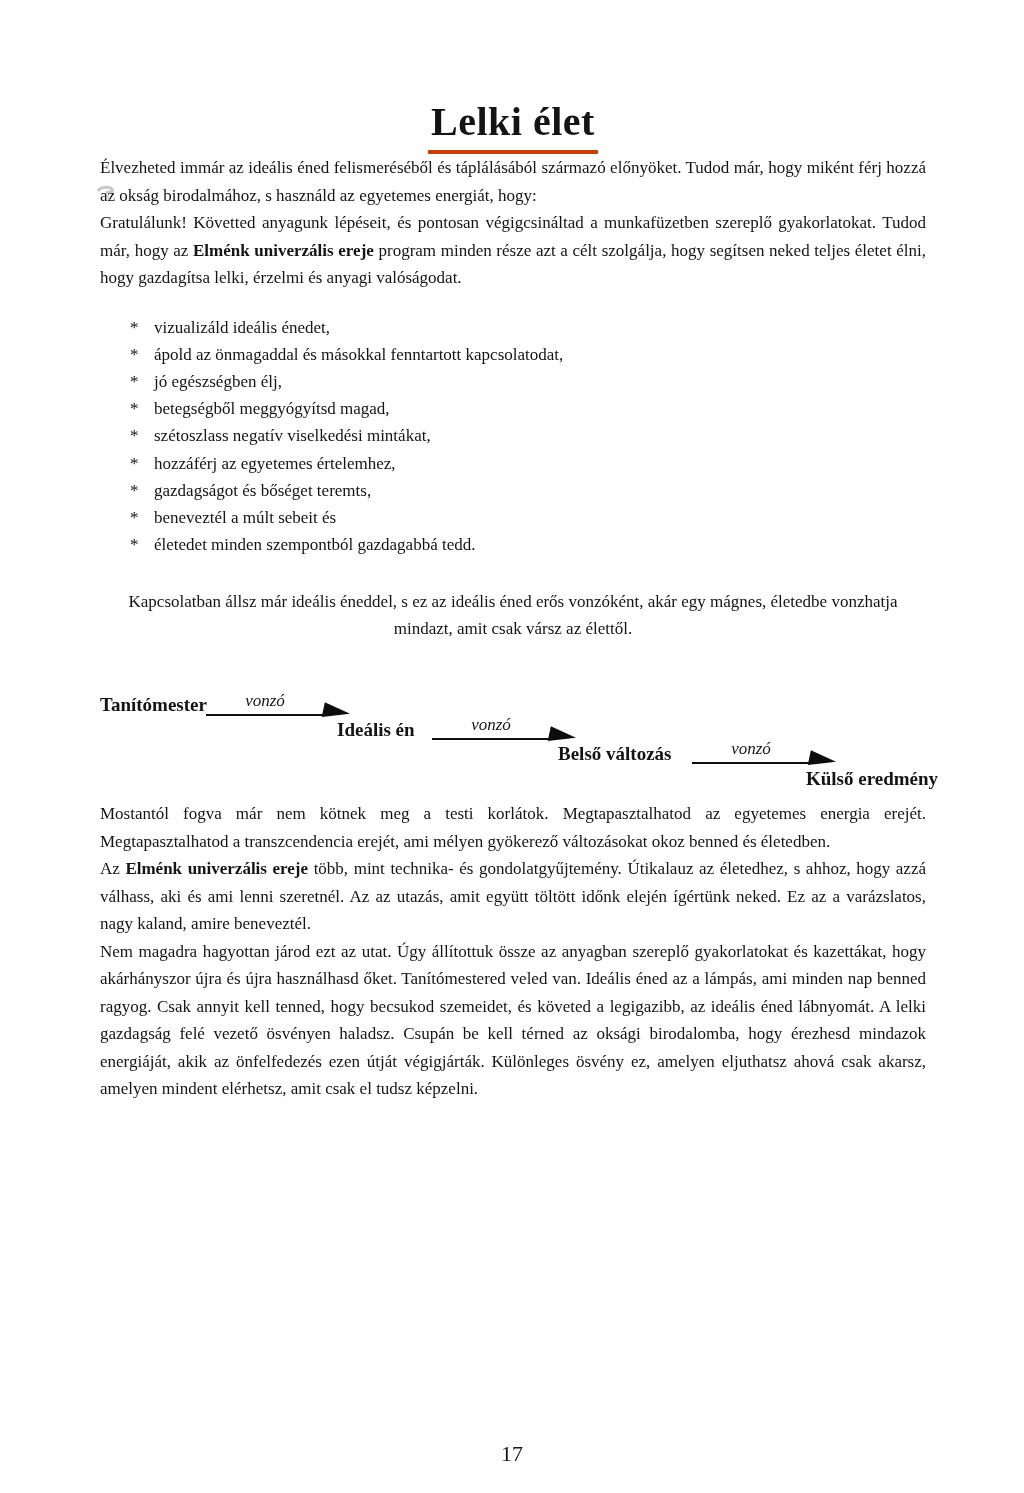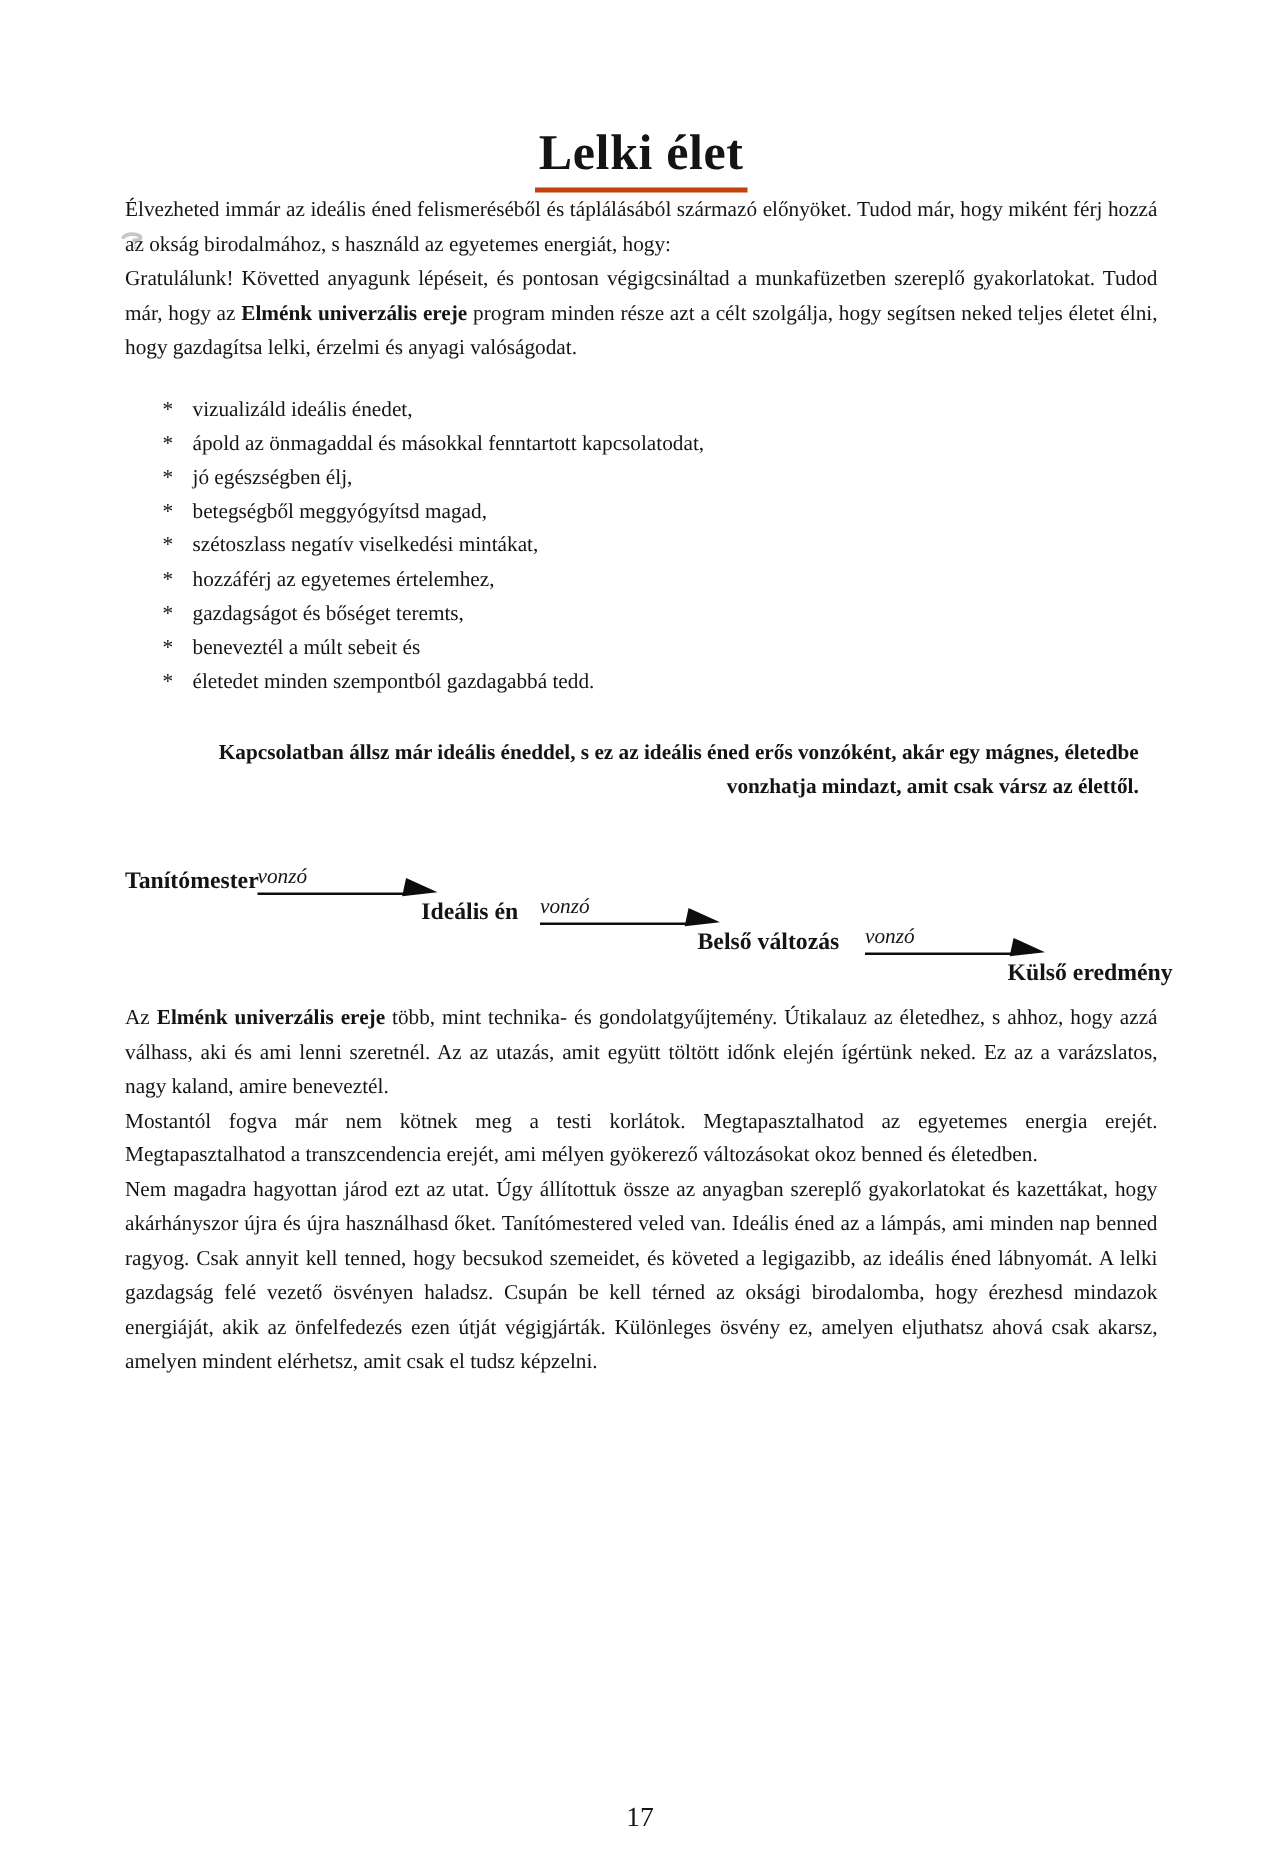--- a/index.html
+++ b/index.html
@@ -65,9 +65,9 @@
     margin:30px auto 0 auto;
     max-width:796px;
     font-size:17px;
-    font-weight:bold;
+    font-weight:normal;
     line-height:27px;
-    text-align:right;
+    text-align:center;
   }
   .diagram{
     position:relative;

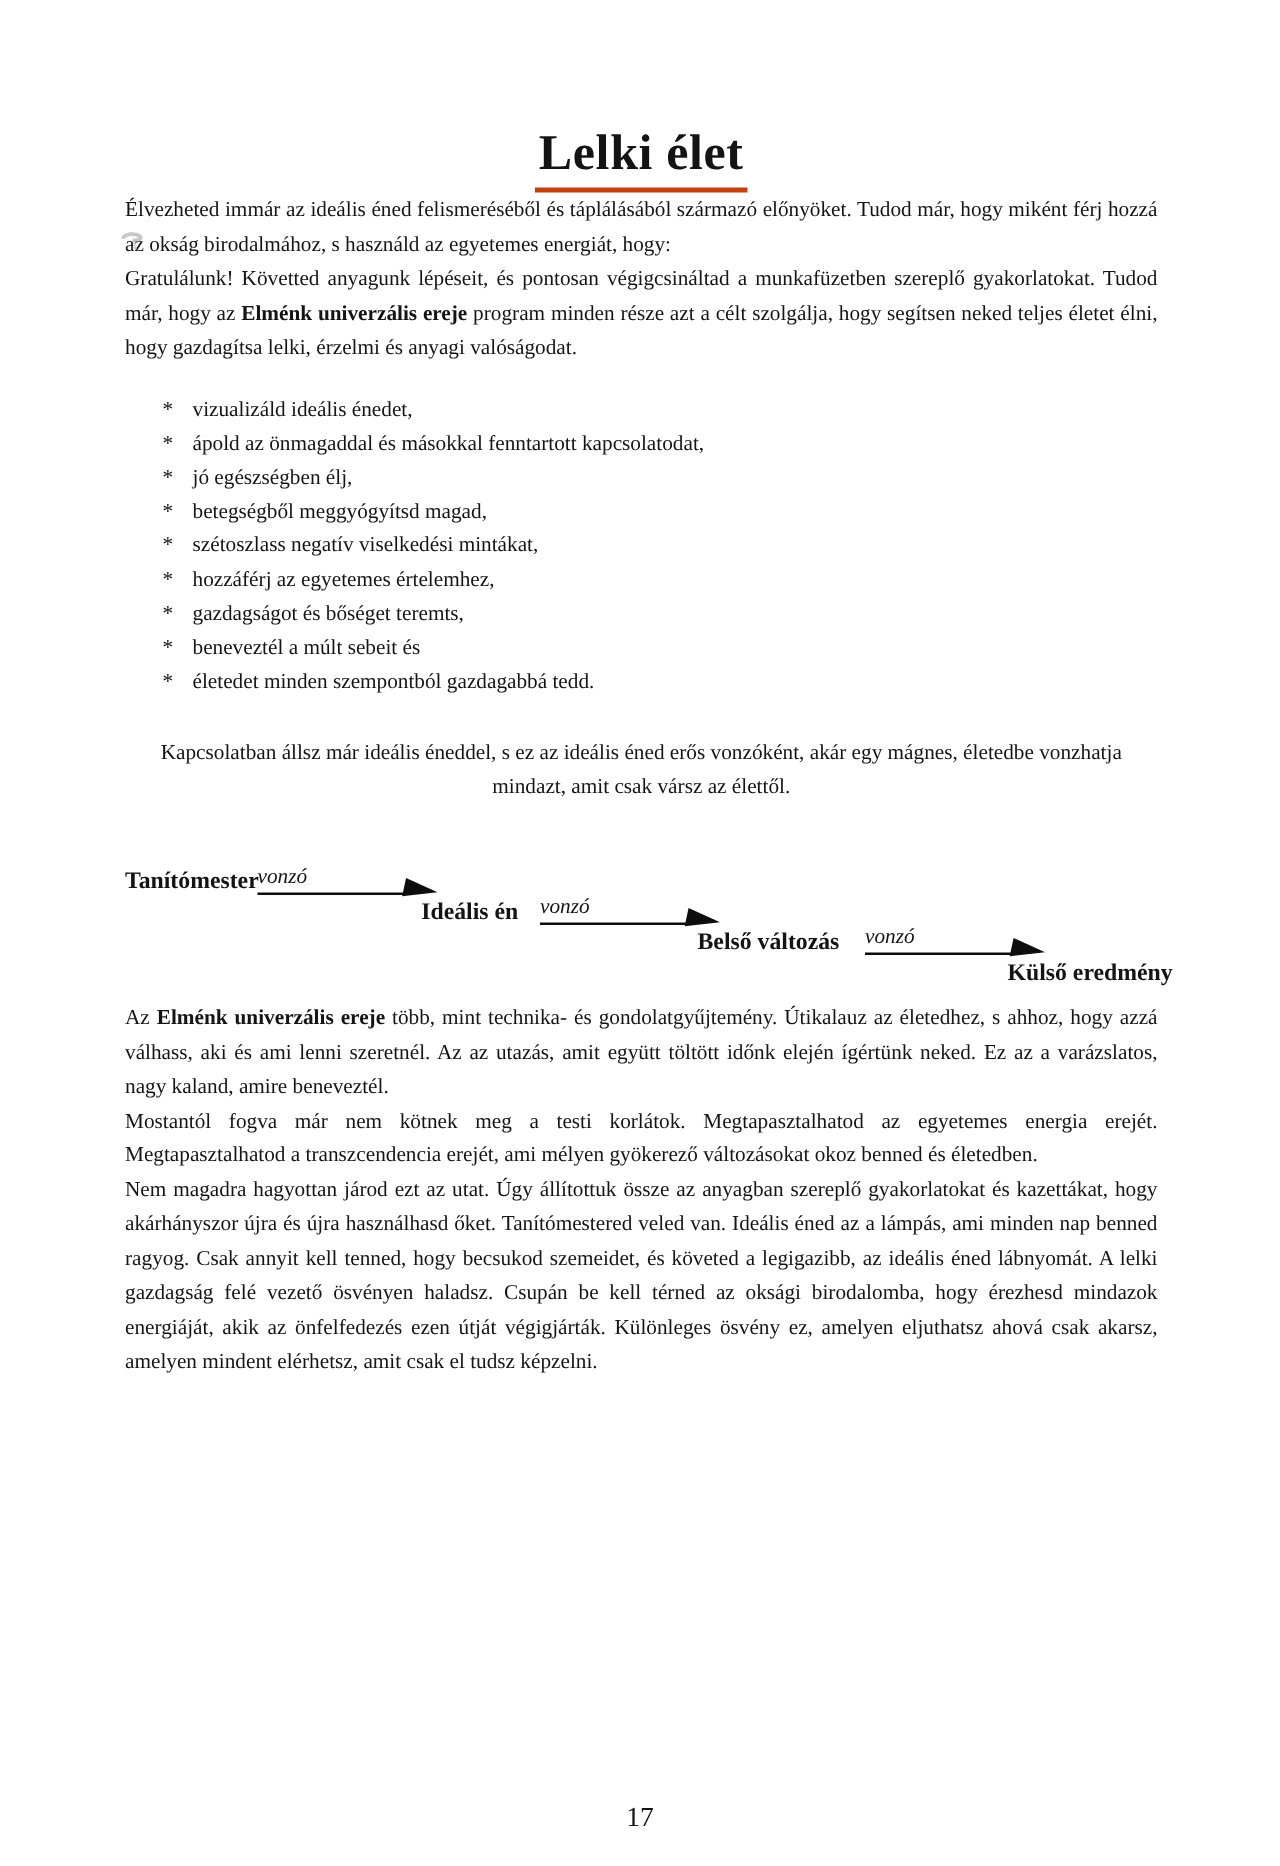--- a/index.html
+++ b/index.html
@@ -88,6 +88,7 @@
   .vonzo-label{
     display:inline-block;
     width:118px;
+    text-align:center;
     font-style:italic;
     font-size:17px;
     border-bottom:2px solid #0d0d0d;

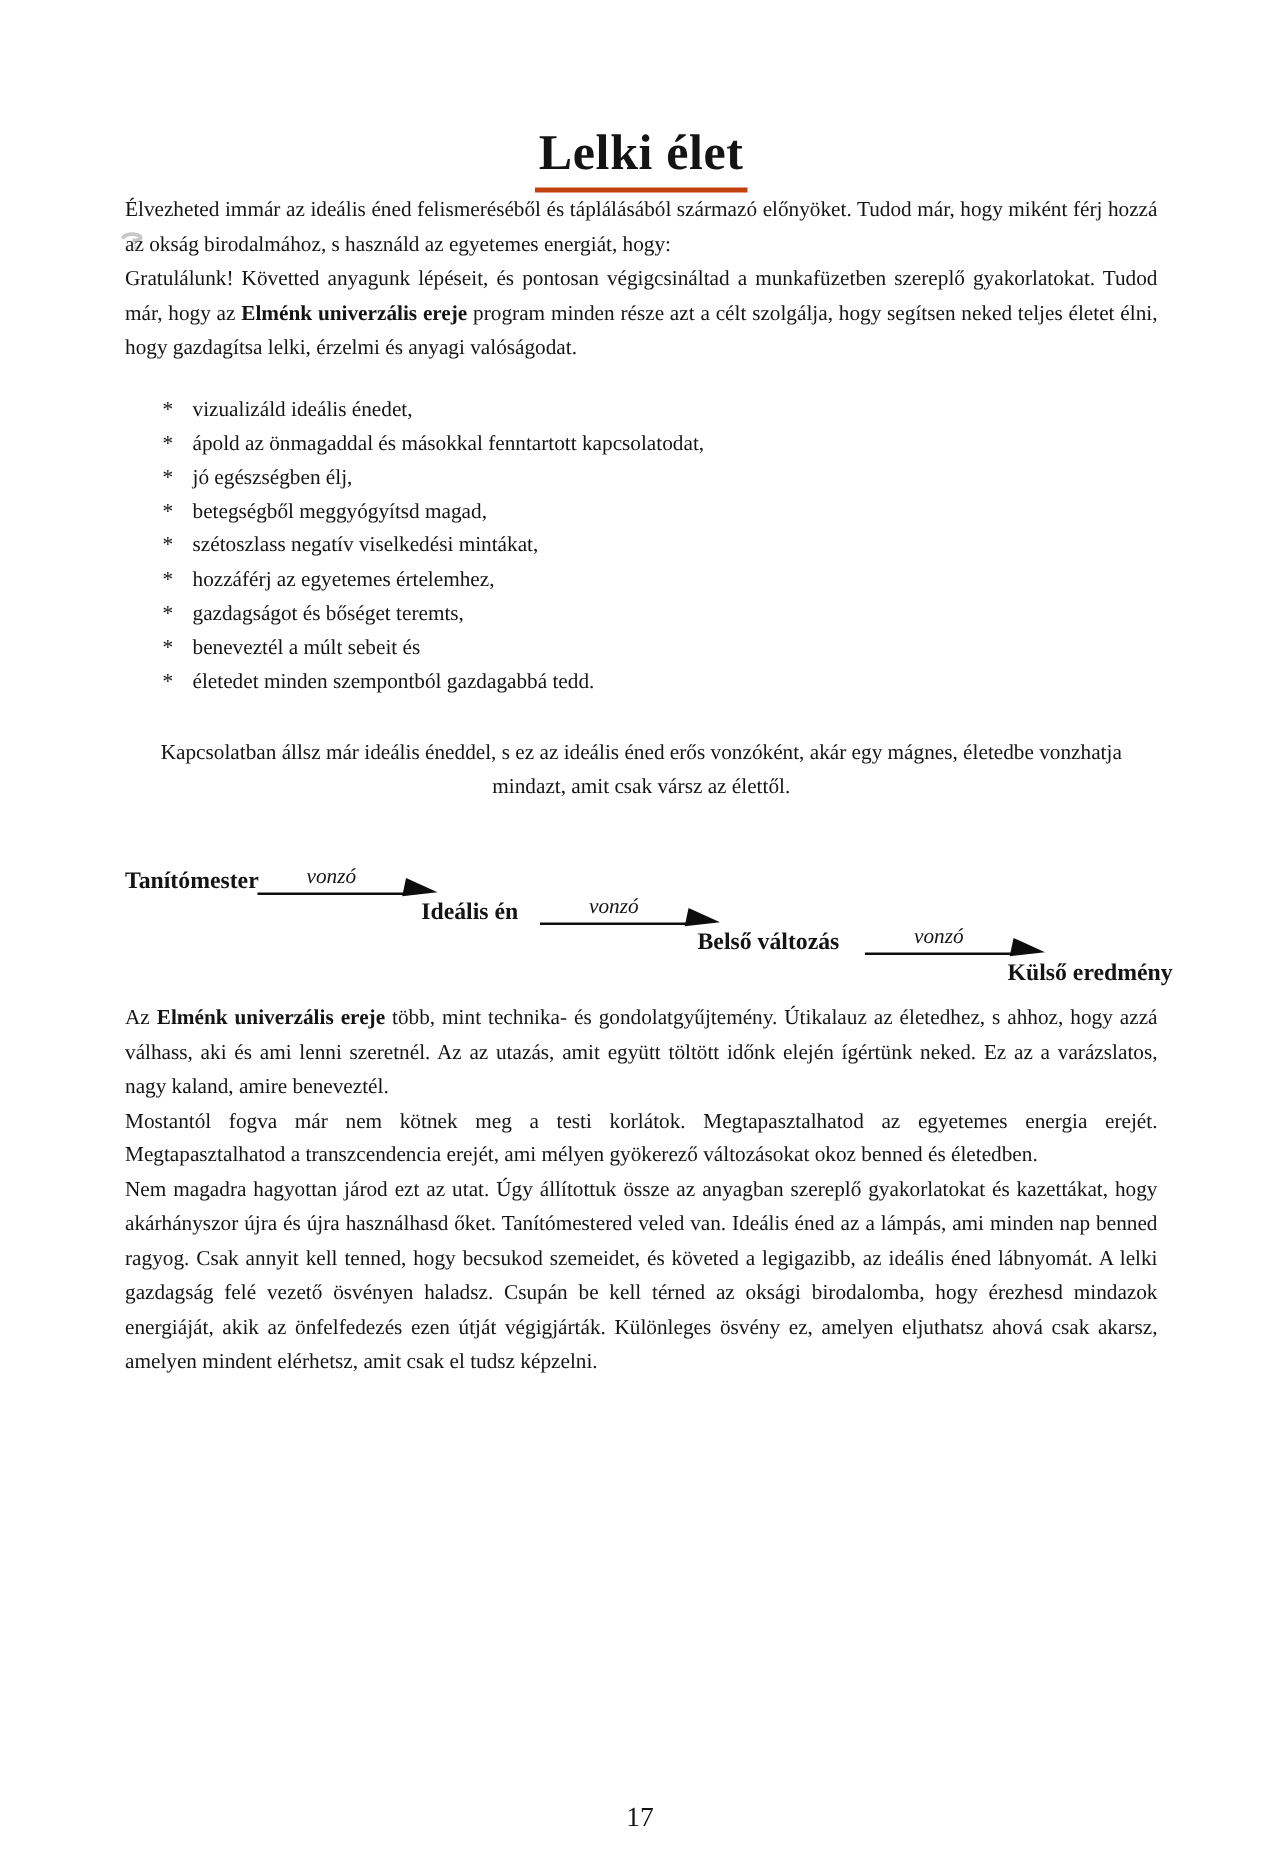--- a/index.html
+++ b/index.html
@@ -210,9 +210,9 @@
     </div>
 
 
+    <p class="body-par p3">Mostantól fogva már nem kötnek meg a testi korlátok. Megtapasztalhatod az egyetemes energia erejét. Megtapasztalhatod a transzcendencia erejét, ami mélyen gyökerező változásokat okoz benned és életedben.</p>
+
     <p class="body-par p4"><span>Az </span><b class="inline-bold">Elménk univerzális ereje</b><span> több, mint technika- és gondolatgyűjtemény. Útikalauz az életedhez, s ahhoz, hogy azzá válhass, aki és ami lenni szeretnél. Az az utazás, amit együtt töltött időnk elején ígértünk neked. Ez az a varázslatos, nagy kaland, amire beneveztél.</span></p>
-
-    <p class="body-par p3">Mostantól fogva már nem kötnek meg a testi korlátok. Megtapasztalhatod az egyetemes energia erejét. Megtapasztalhatod a transzcendencia erejét, ami mélyen gyökerező változásokat okoz benned és életedben.</p>
 
     <p class="body-par p5">Nem magadra hagyottan járod ezt az utat. Úgy állítottuk össze az anyagban szereplő gyakorlatokat és kazettákat, hogy akárhányszor újra és újra használhasd őket. Tanítómestered veled van. Ideális éned az a lámpás, ami minden nap benned ragyog. Csak annyit kell tenned, hogy becsukod szemeidet, és követed a legigazibb, az ideális éned lábnyomát. A lelki gazdagság felé vezető ösvényen haladsz. Csupán be kell térned az oksági birodalomba, hogy érezhesd mindazok energiáját, akik az önfelfedezés ezen útját végigjárták. Különleges ösvény ez, amelyen eljuthatsz ahová csak akarsz, amelyen mindent elérhetsz, amit csak el tudsz képzelni.</p>
 

